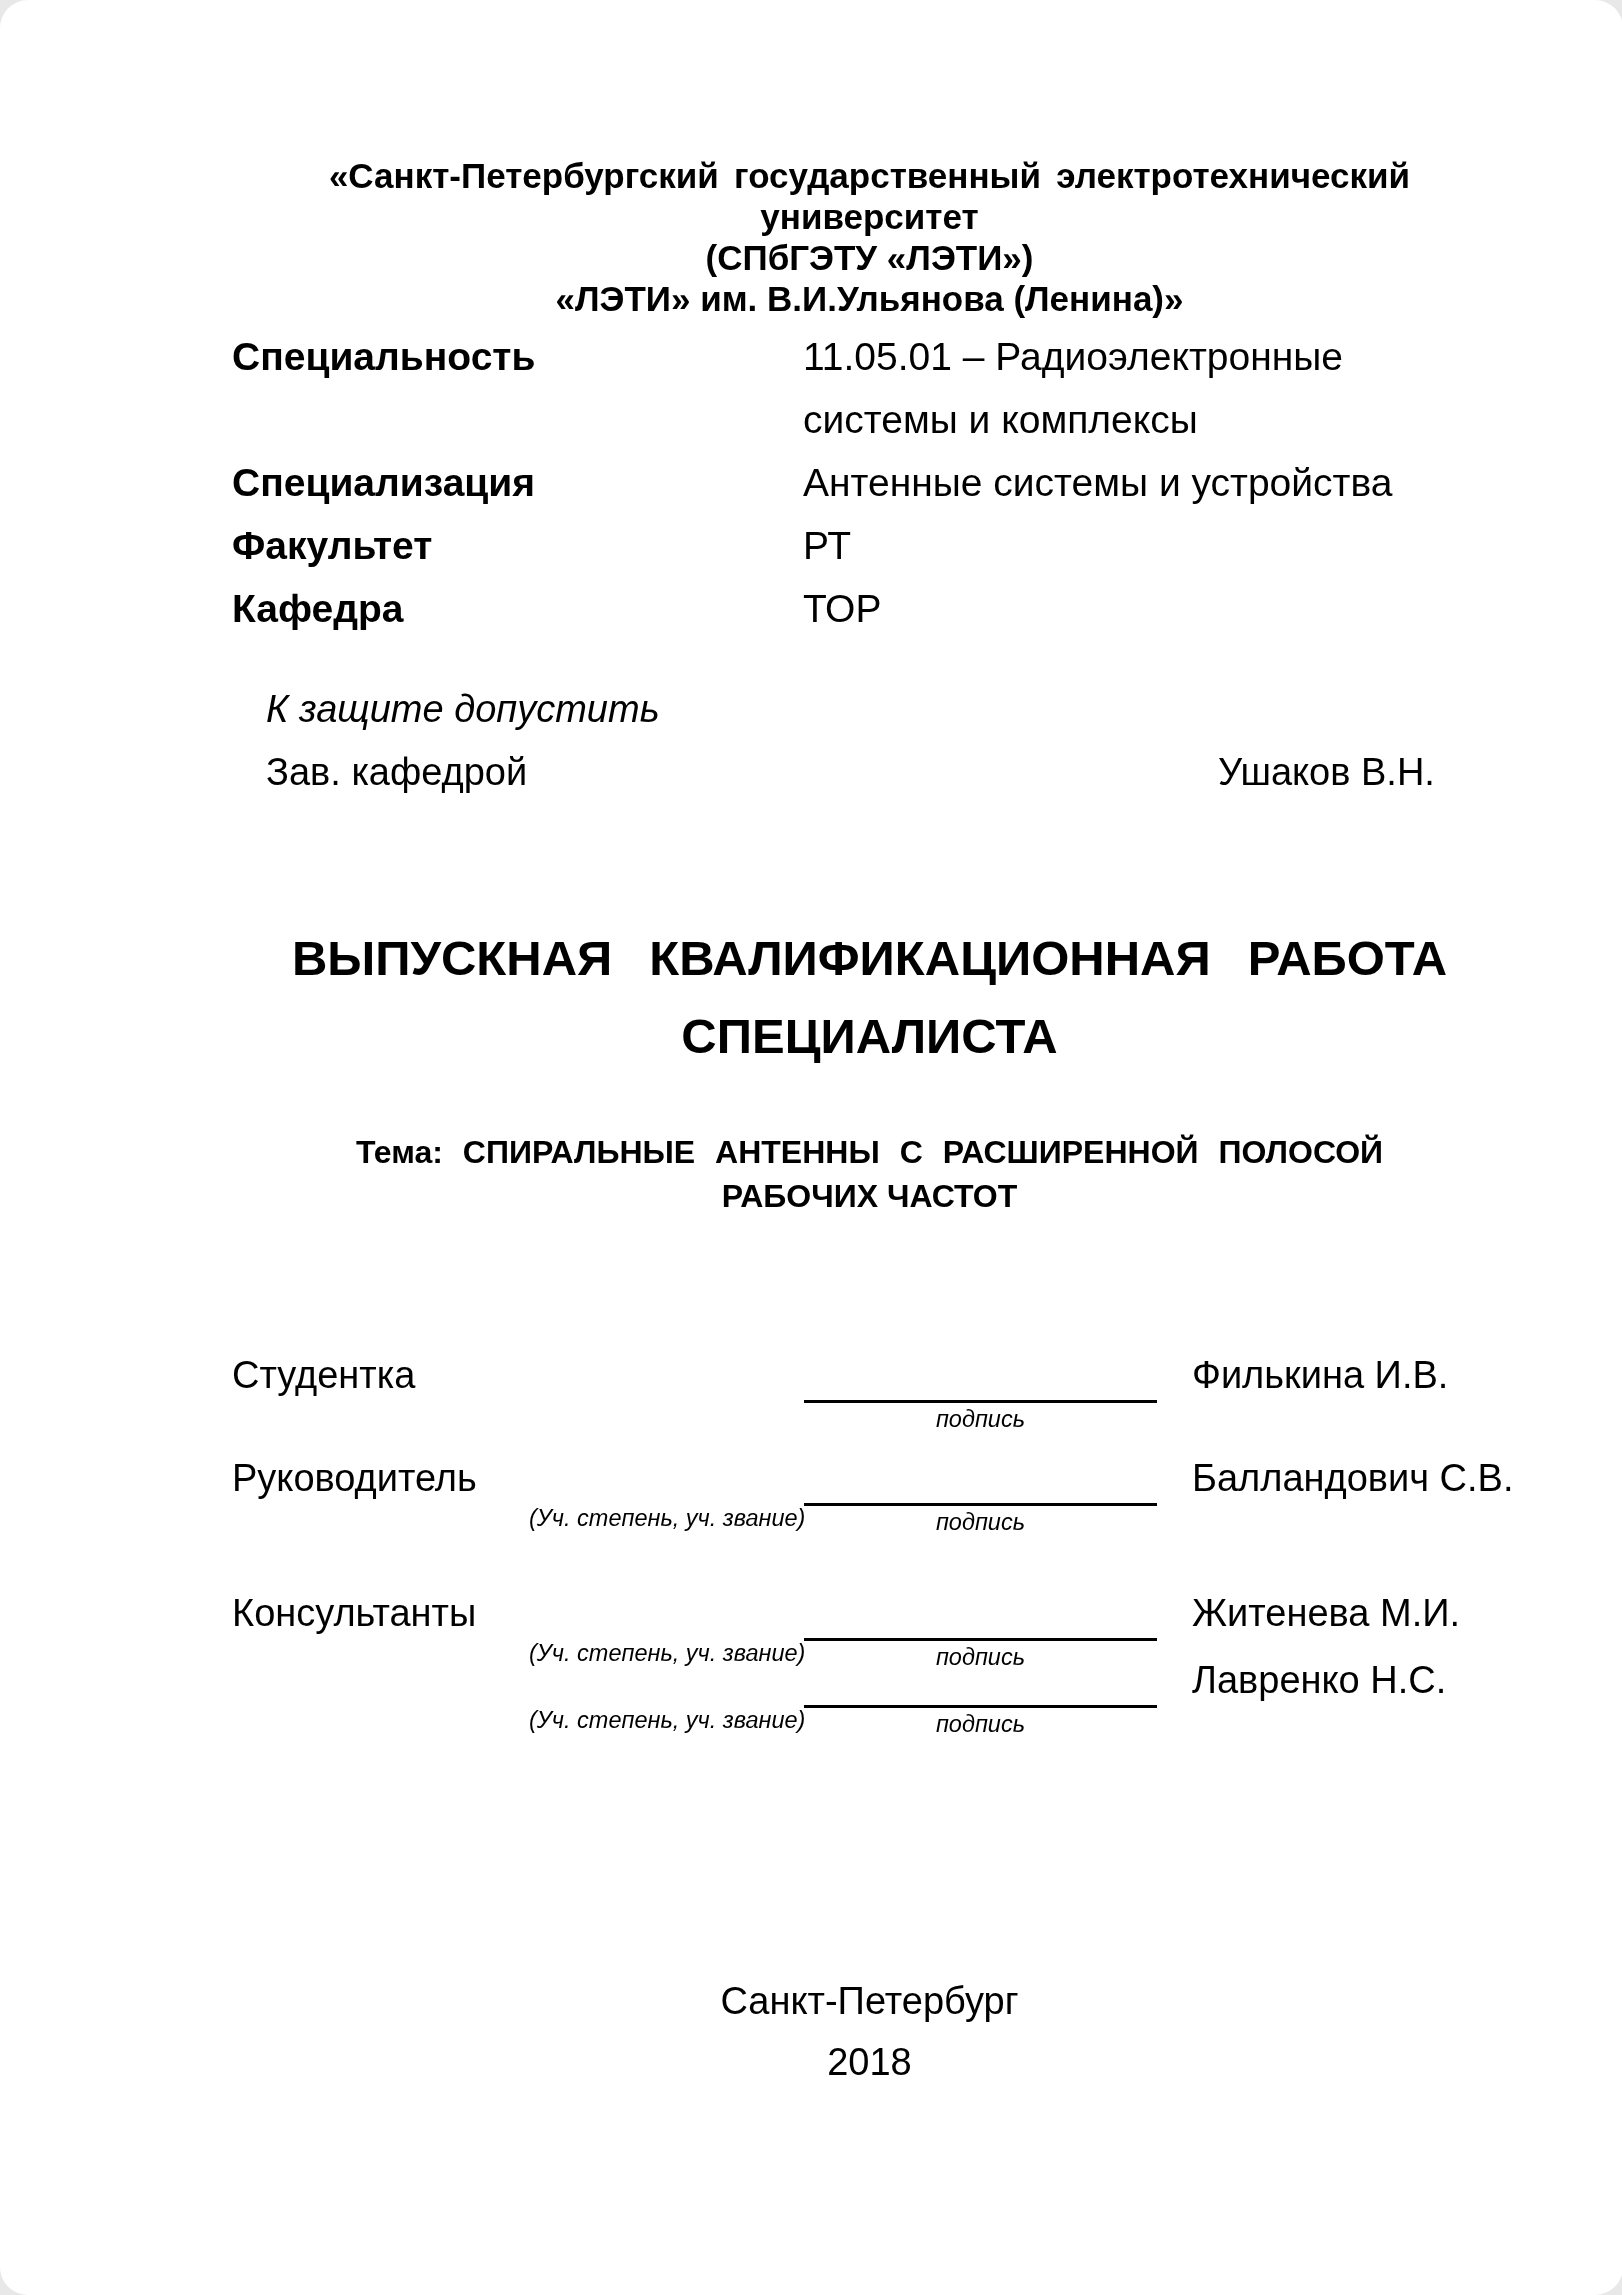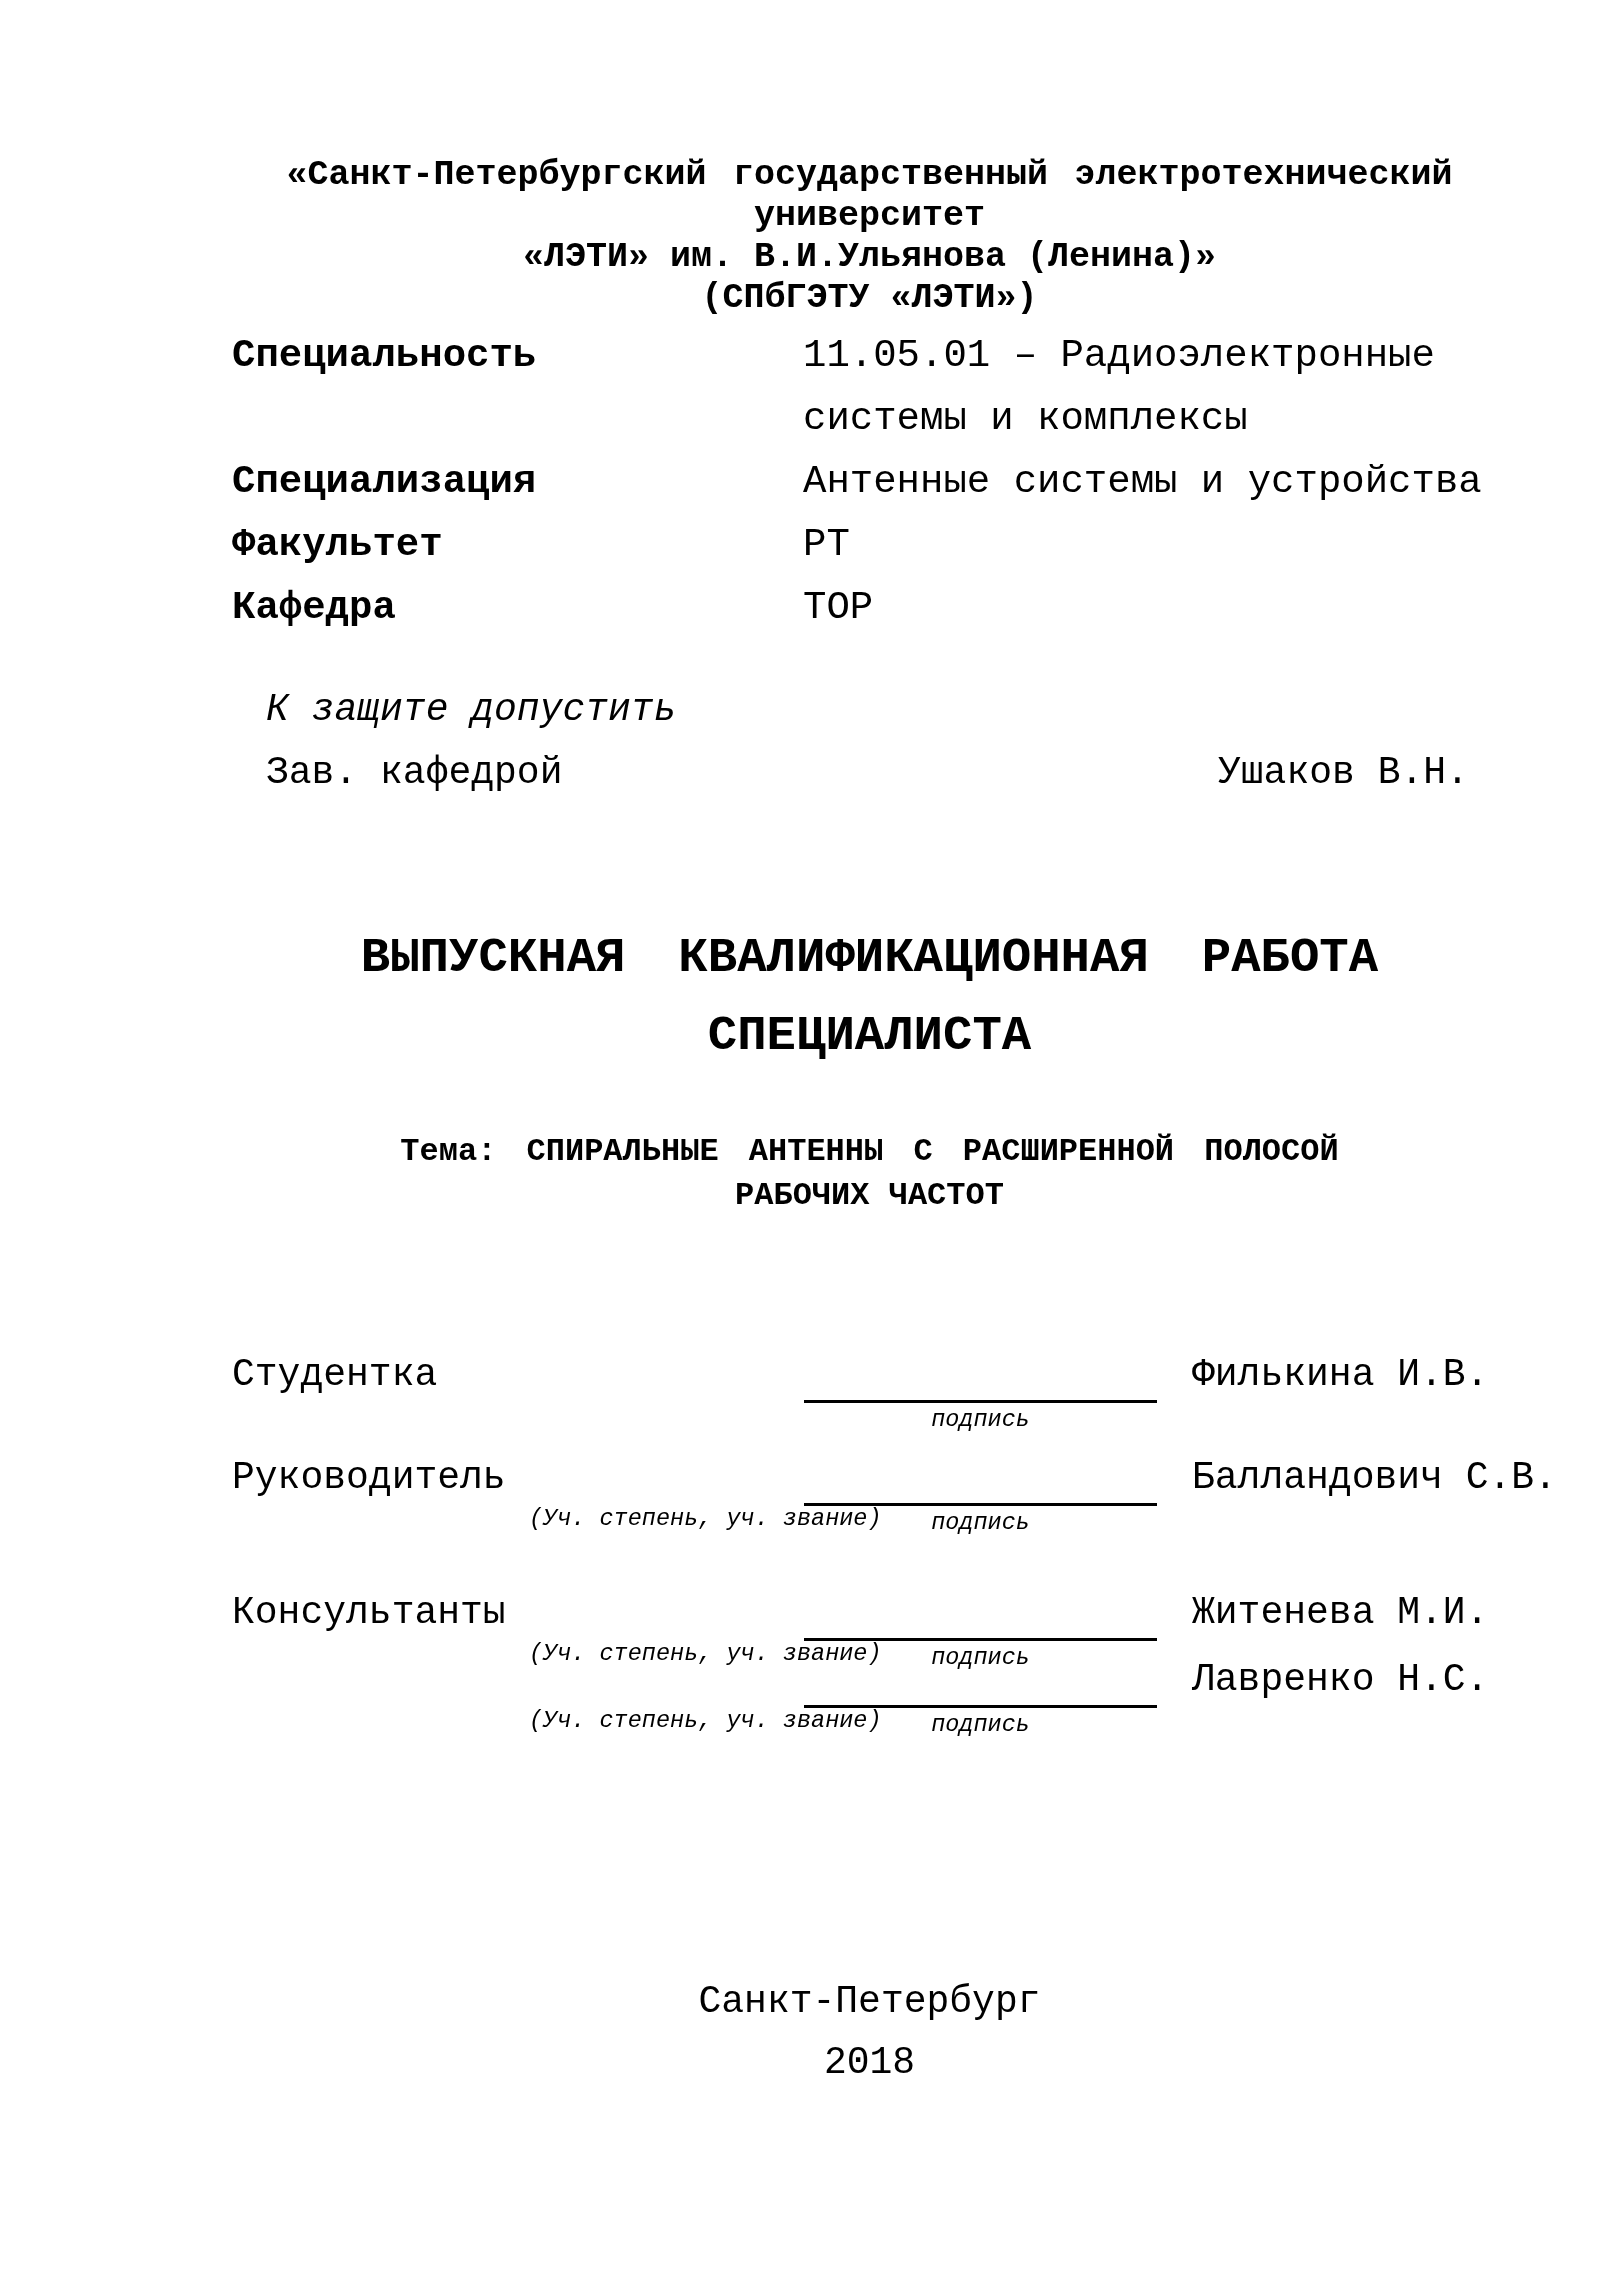--- a/index.html
+++ b/index.html
@@ -9,8 +9,9 @@
     height: 2295px;
     background: #ffffff;
     color: #000000;
-    font-family: Liberation Mono, monospace;
+    font-family: Liberation Sans, sans-serif;
     overflow: hidden;
+    border-radius: 28px;
   }
   
   .header {

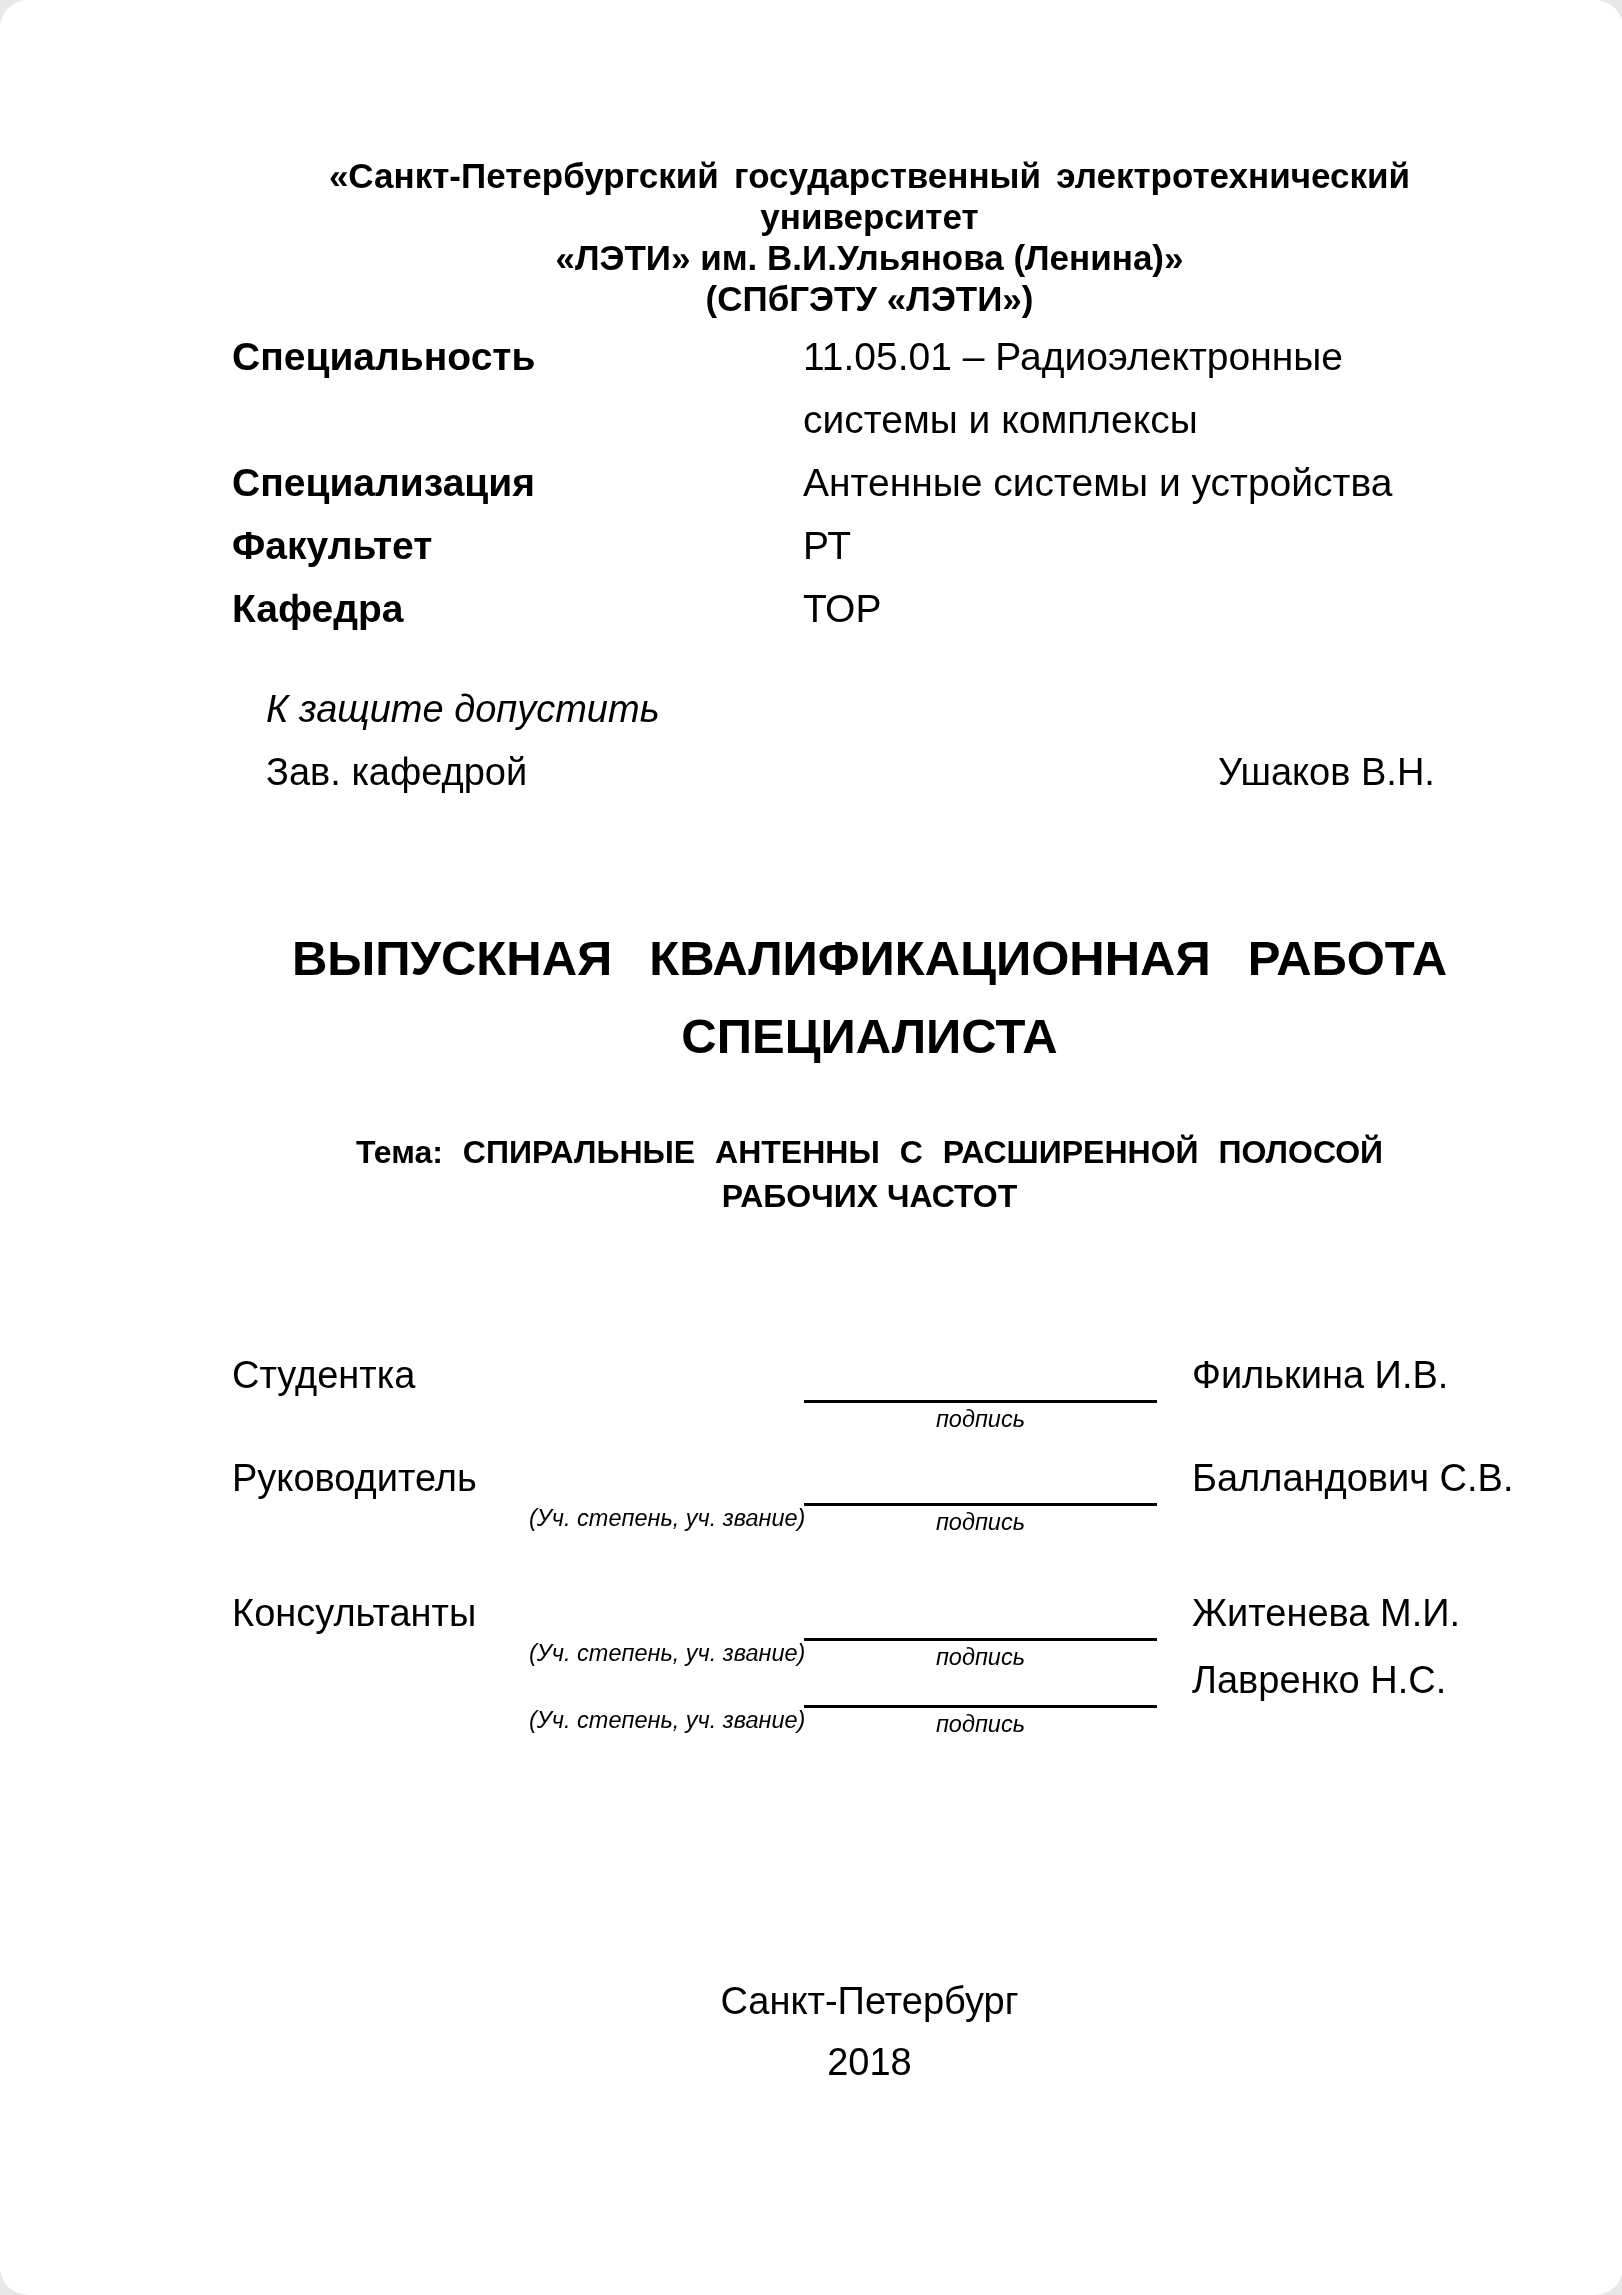--- a/index.html
+++ b/index.html
@@ -107,8 +107,8 @@
 
   <div class="header">
     <div class="l1">«Санкт-Петербургский государственный электротехнический университет</div>
+    <div>(СПбГЭТУ «ЛЭТИ»)</div>
     <div>«ЛЭТИ» им. В.И.Ульянова (Ленина)»</div>
-    <div>(СПбГЭТУ «ЛЭТИ»)</div>
   </div>
 
   <div class="details">

